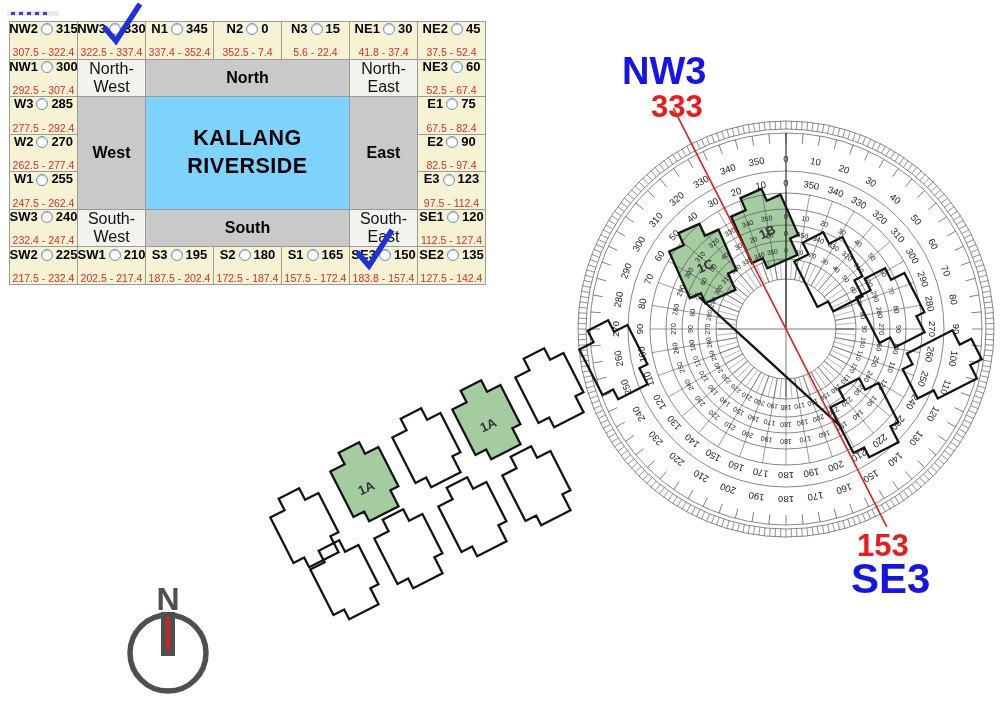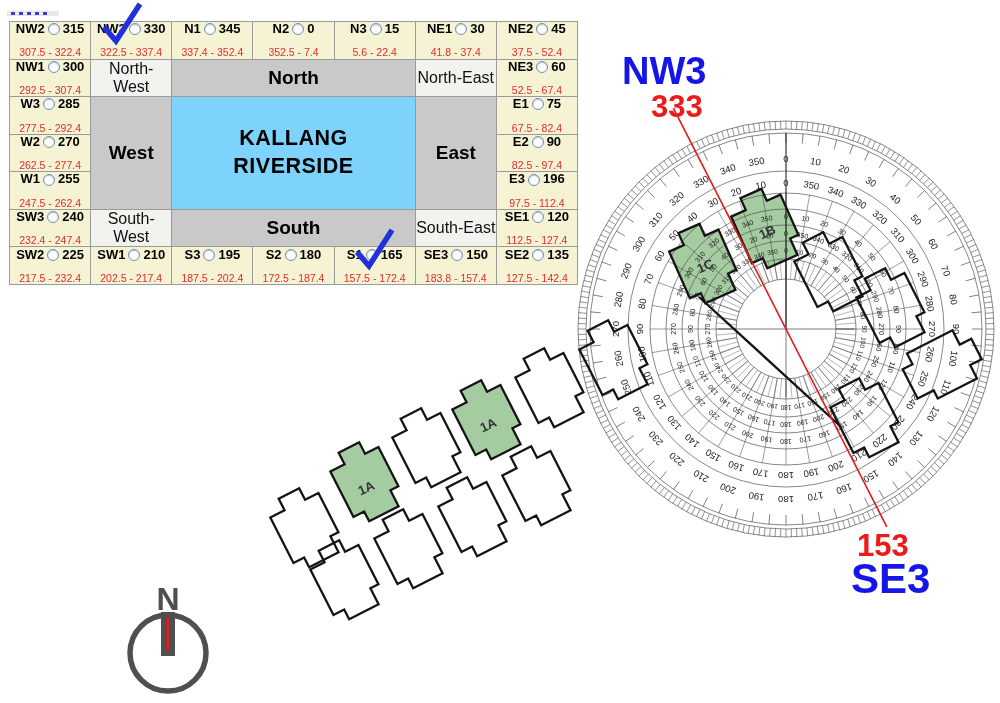--- a/index.html
+++ b/index.html
@@ -12,7 +12,7 @@
      background:repeating-linear-gradient(90deg,#3a3ae0 0 4px,transparent 4px 8px);}
 
   
-  #selector-table{position:absolute;left:9px;top:21px;width:569px;height:264px;
+  #selector-table{position:absolute;left:9px;top:21px;width:477px;height:264px;
       border-collapse:collapse;table-layout:fixed;border:1px solid #8d8d8d;}
   #selector-table td{border:1px solid #9a9a9a;padding:0;text-align:center;
       vertical-align:middle;overflow:hidden;}

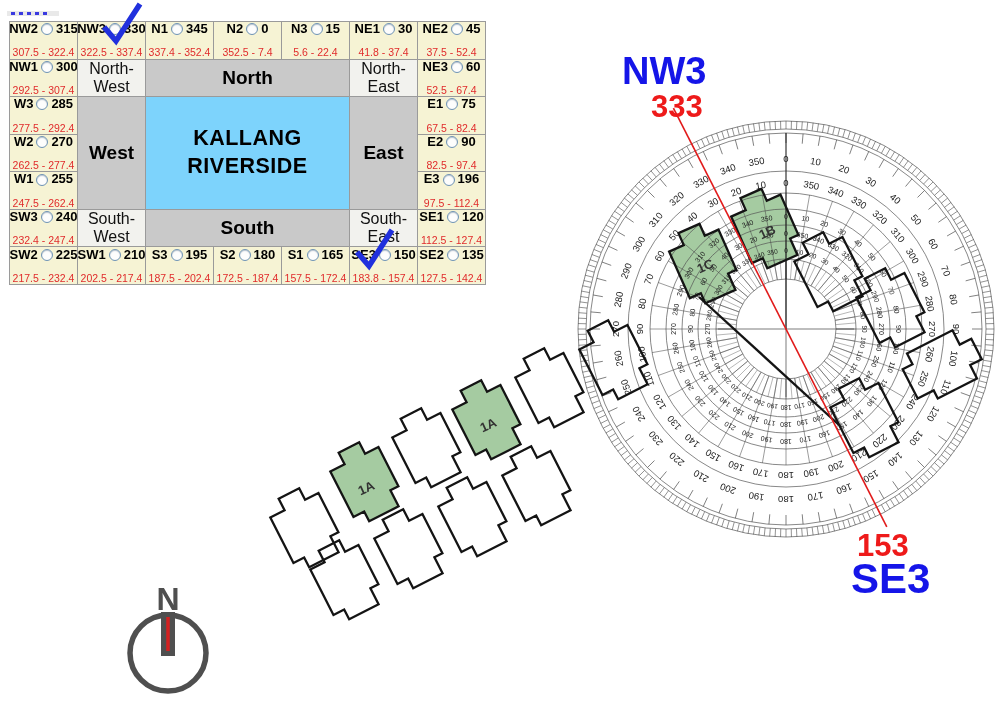--- a/index.html
+++ b/index.html
@@ -24,7 +24,7 @@
       box-shadow:inset 0 1px 1px rgba(120,140,160,.5);}
   .l2{font-size:10.5px;color:#e02b2b;margin-top:10px;white-space:nowrap;}
   td.reg-light{background:#f2f2ee;font-size:16px;color:#111;margin-left:12px;}
-  td.reg-dark{background:#c9c9c9;font-size:19px;font-weight:bold;color:#000;}
+  td.reg-dark{background:#c9c9c9;font-size:16px;font-weight:bold;color:#000;}
   td.center{background:#7dd3fc;font-weight:bold;font-size:21.5px;color:#000;
       letter-spacing:.5px;line-height:1.3;}
 

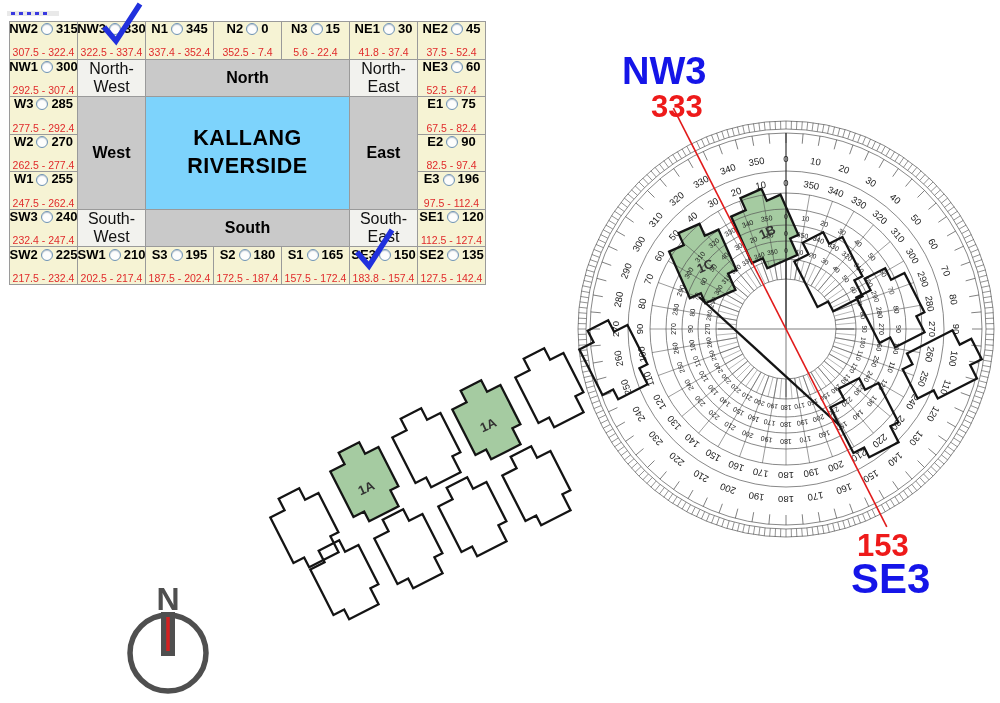--- a/index.html
+++ b/index.html
@@ -182,7 +182,7 @@
           <div class="l1">
             <span>E3</span>
             <span class="radio"></span>
-            <span>196</span>
+            <span>123</span>
           </div>
           <div class="l2">97.5 - 112.4</div>
         </td>

